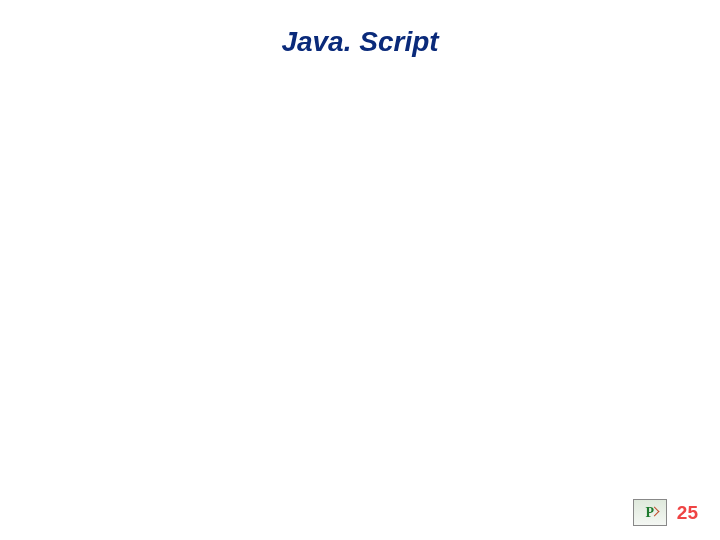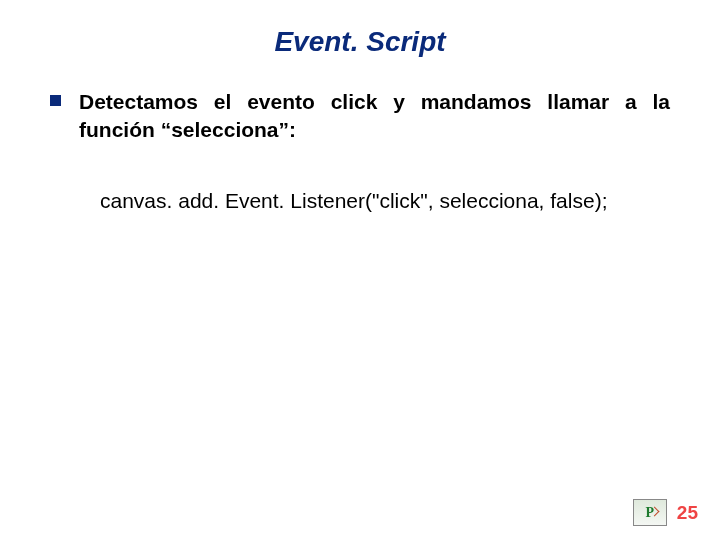--- a/index.html
+++ b/index.html
@@ -107,7 +107,7 @@
 
 <div class="slide">
 
-  <div class="title">Event. Script</div>
+  <div class="title">Java. Script</div>
 
   <div class="content">
     <div class="bullet-row">

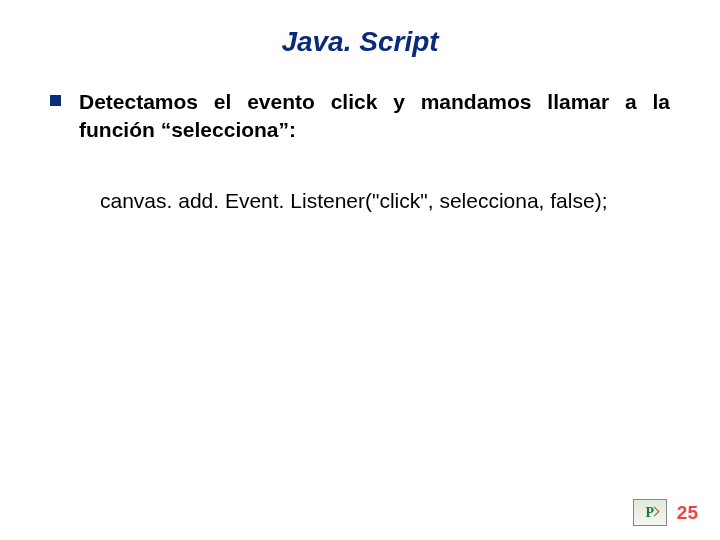--- a/index.html
+++ b/index.html
@@ -109,14 +109,6 @@
 
   <div class="title">Java. Script</div>
 
-  <div class="content">
-    <div class="bullet-row">
-      <div class="bullet"></div>
-      <div class="bullet-text">Detectamos el evento click y mandamos llamar a la función “selecciona”:</div>
-    </div>
-
-    <div class="code">canvas. add. Event. Listener("click", selecciona, false);</div>
-  </div>
 
   <div class="footer">
     <div class="logo-box">

